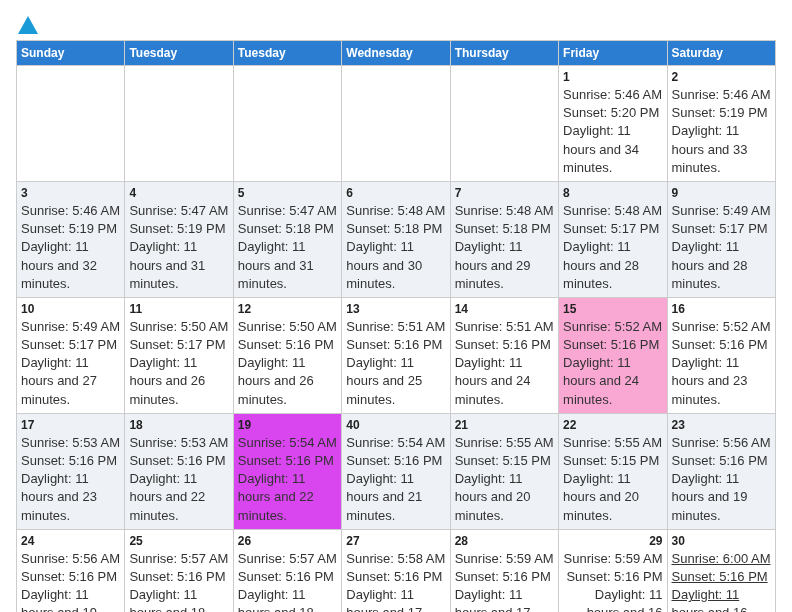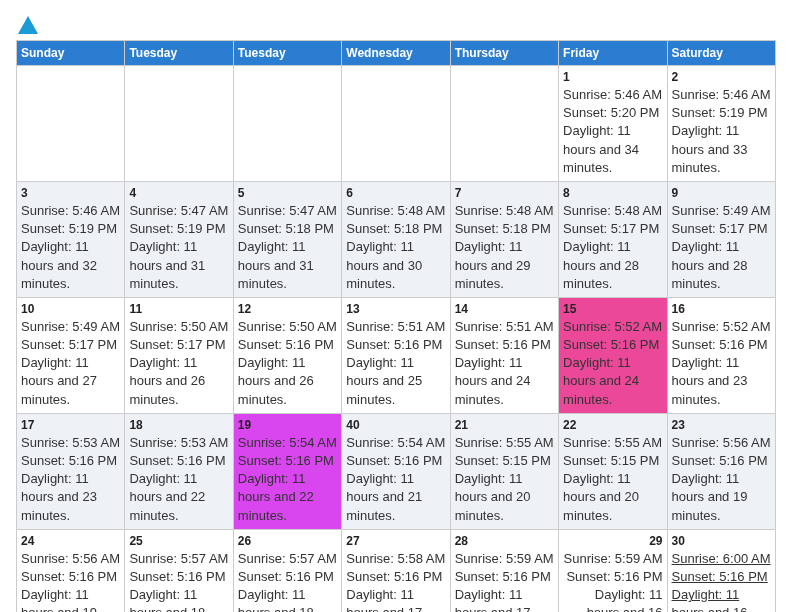--- a/index.html
+++ b/index.html
@@ -203,7 +203,7 @@
 Sunset: 5:16 PM
 Daylight: 11 hours and 24 minutes.</div>
         </td>
-        <td style="background: #ec4899;">
+        <td style="background: #f9a8d4;">
           <span class="day-number">15</span>
           <div class="day-info" style="white-space: pre-line;">Sunrise: 5:52 AM
 Sunset: 5:16 PM

